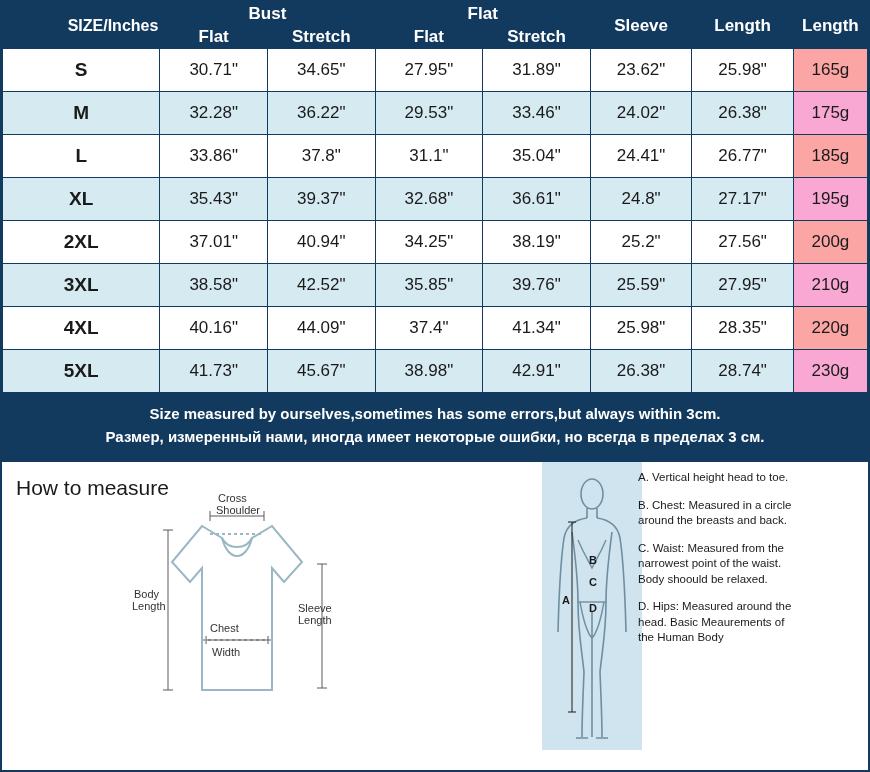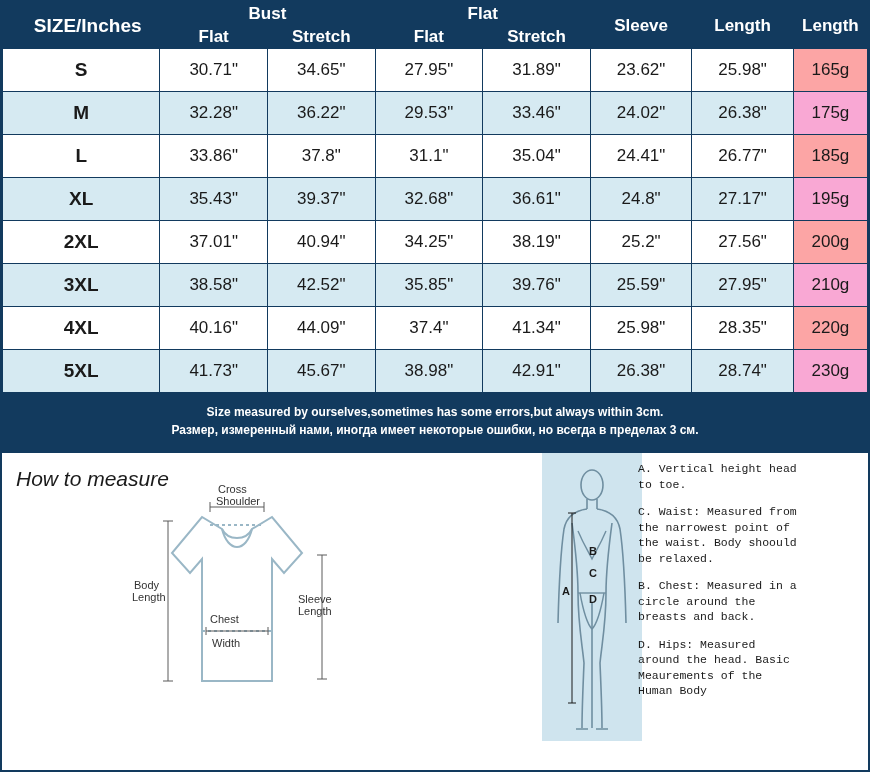--- a/index.html
+++ b/index.html
@@ -42,8 +42,8 @@
     font-size: 18px;
   }
   thead th.sizecol {
-    font-size: 19px;
-    text-align: center;
+    font-size: 16px;
+    text-align: right;
     padding-left: 14px;
   }
   tbody td {

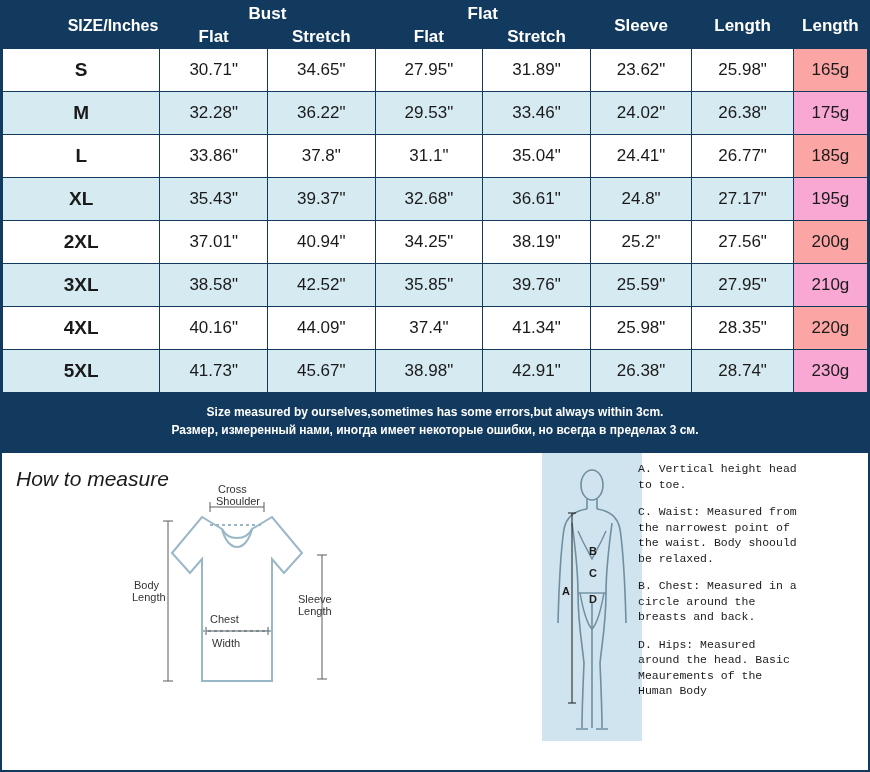--- a/index.html
+++ b/index.html
@@ -79,7 +79,7 @@
   }
   .note-band div {
     font-weight: bold;
-    font-size: 12px;
+    font-size: 15px;
     text-align: center;
   }
 

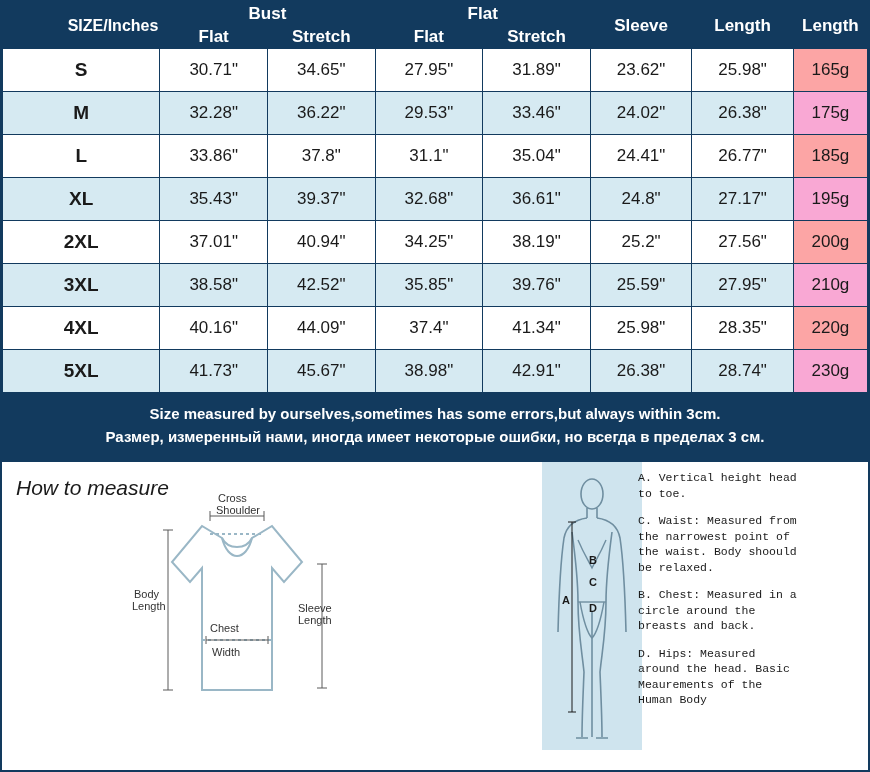--- a/index.html
+++ b/index.html
@@ -96,7 +96,6 @@
     top: 14px;
     font-size: 21px;
     color: #1a1a1a;
-    font-style: italic;
   }
   .garment-svg {
     position: absolute;

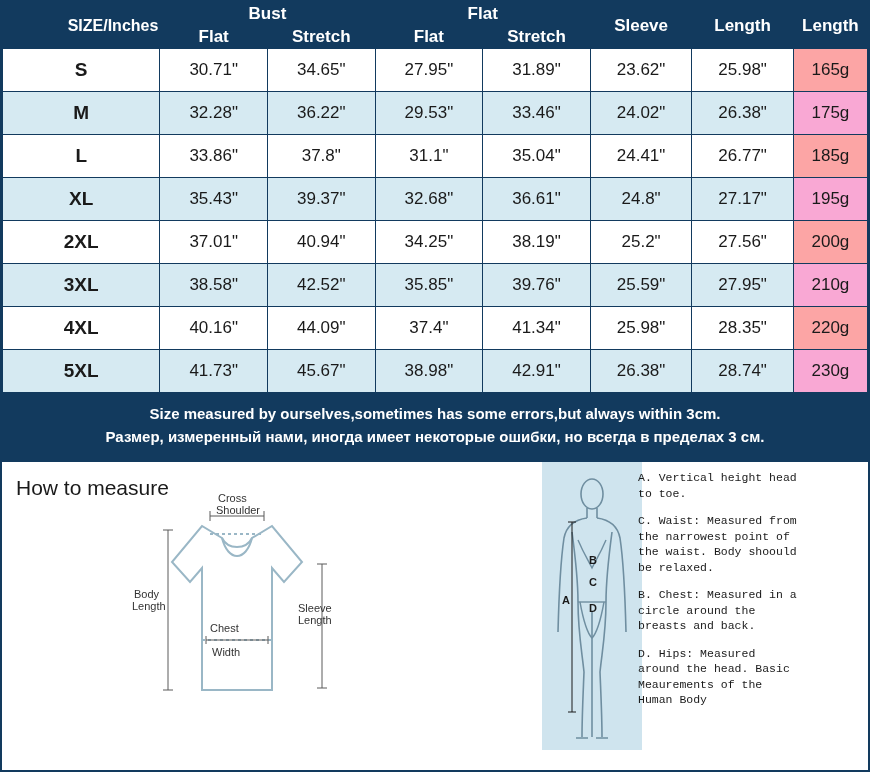--- a/index.html
+++ b/index.html
@@ -118,7 +118,6 @@
   }
   .notes-col p {
     margin: 0 0 12px 0;
-    font-family: Liberation Mono, monospace;
   }
   .dim-label {
     font-size: 11px;

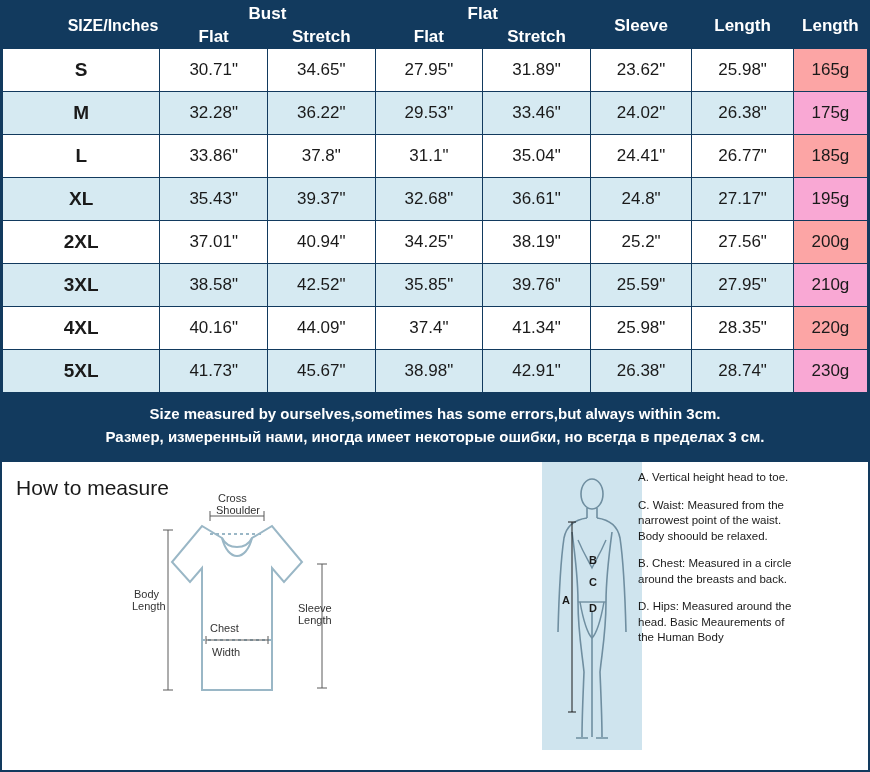--- a/index.html
+++ b/index.html
@@ -329,8 +329,8 @@
 
     <div class="notes-col">
       <p>A. Vertical height head to toe.</p>
+      <p>B. Chest: Measured in a circle around the breasts and back.</p>
       <p>C. Waist: Measured from the narrowest point of the waist. Body shoould be relaxed.</p>
-      <p>B. Chest: Measured in a circle around the breasts and back.</p>
       <p>D. Hips: Measured around the head. Basic Meaurements of the Human Body</p>
     </div>
   </div>

